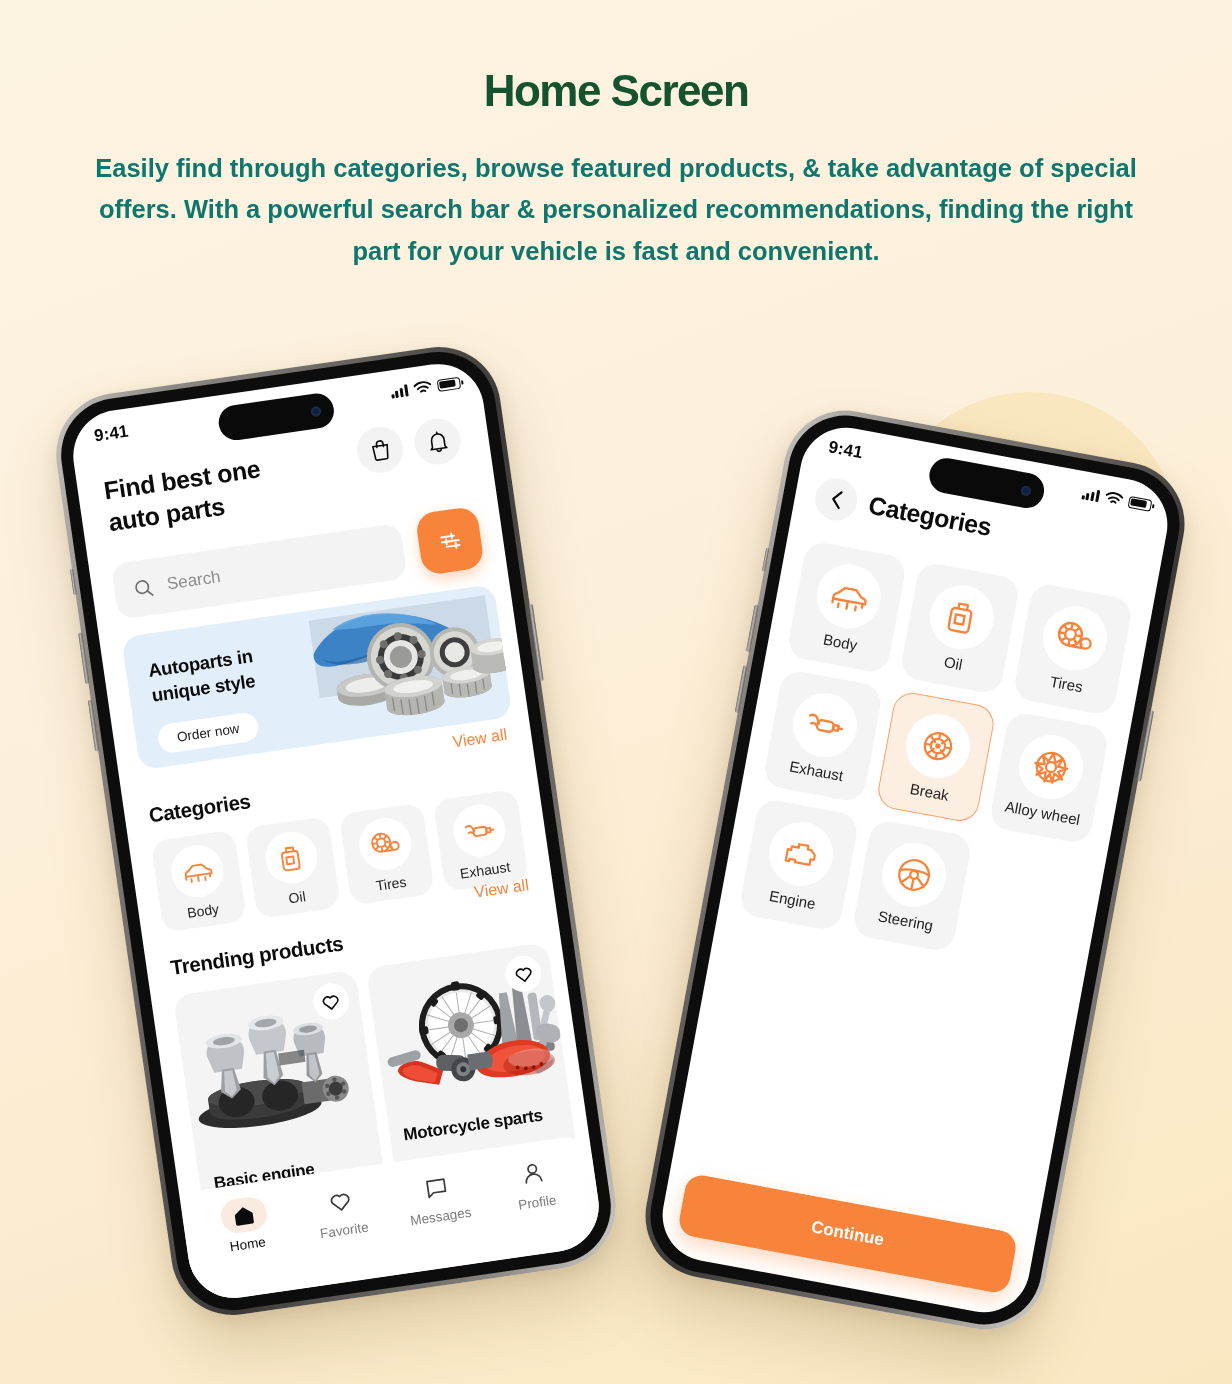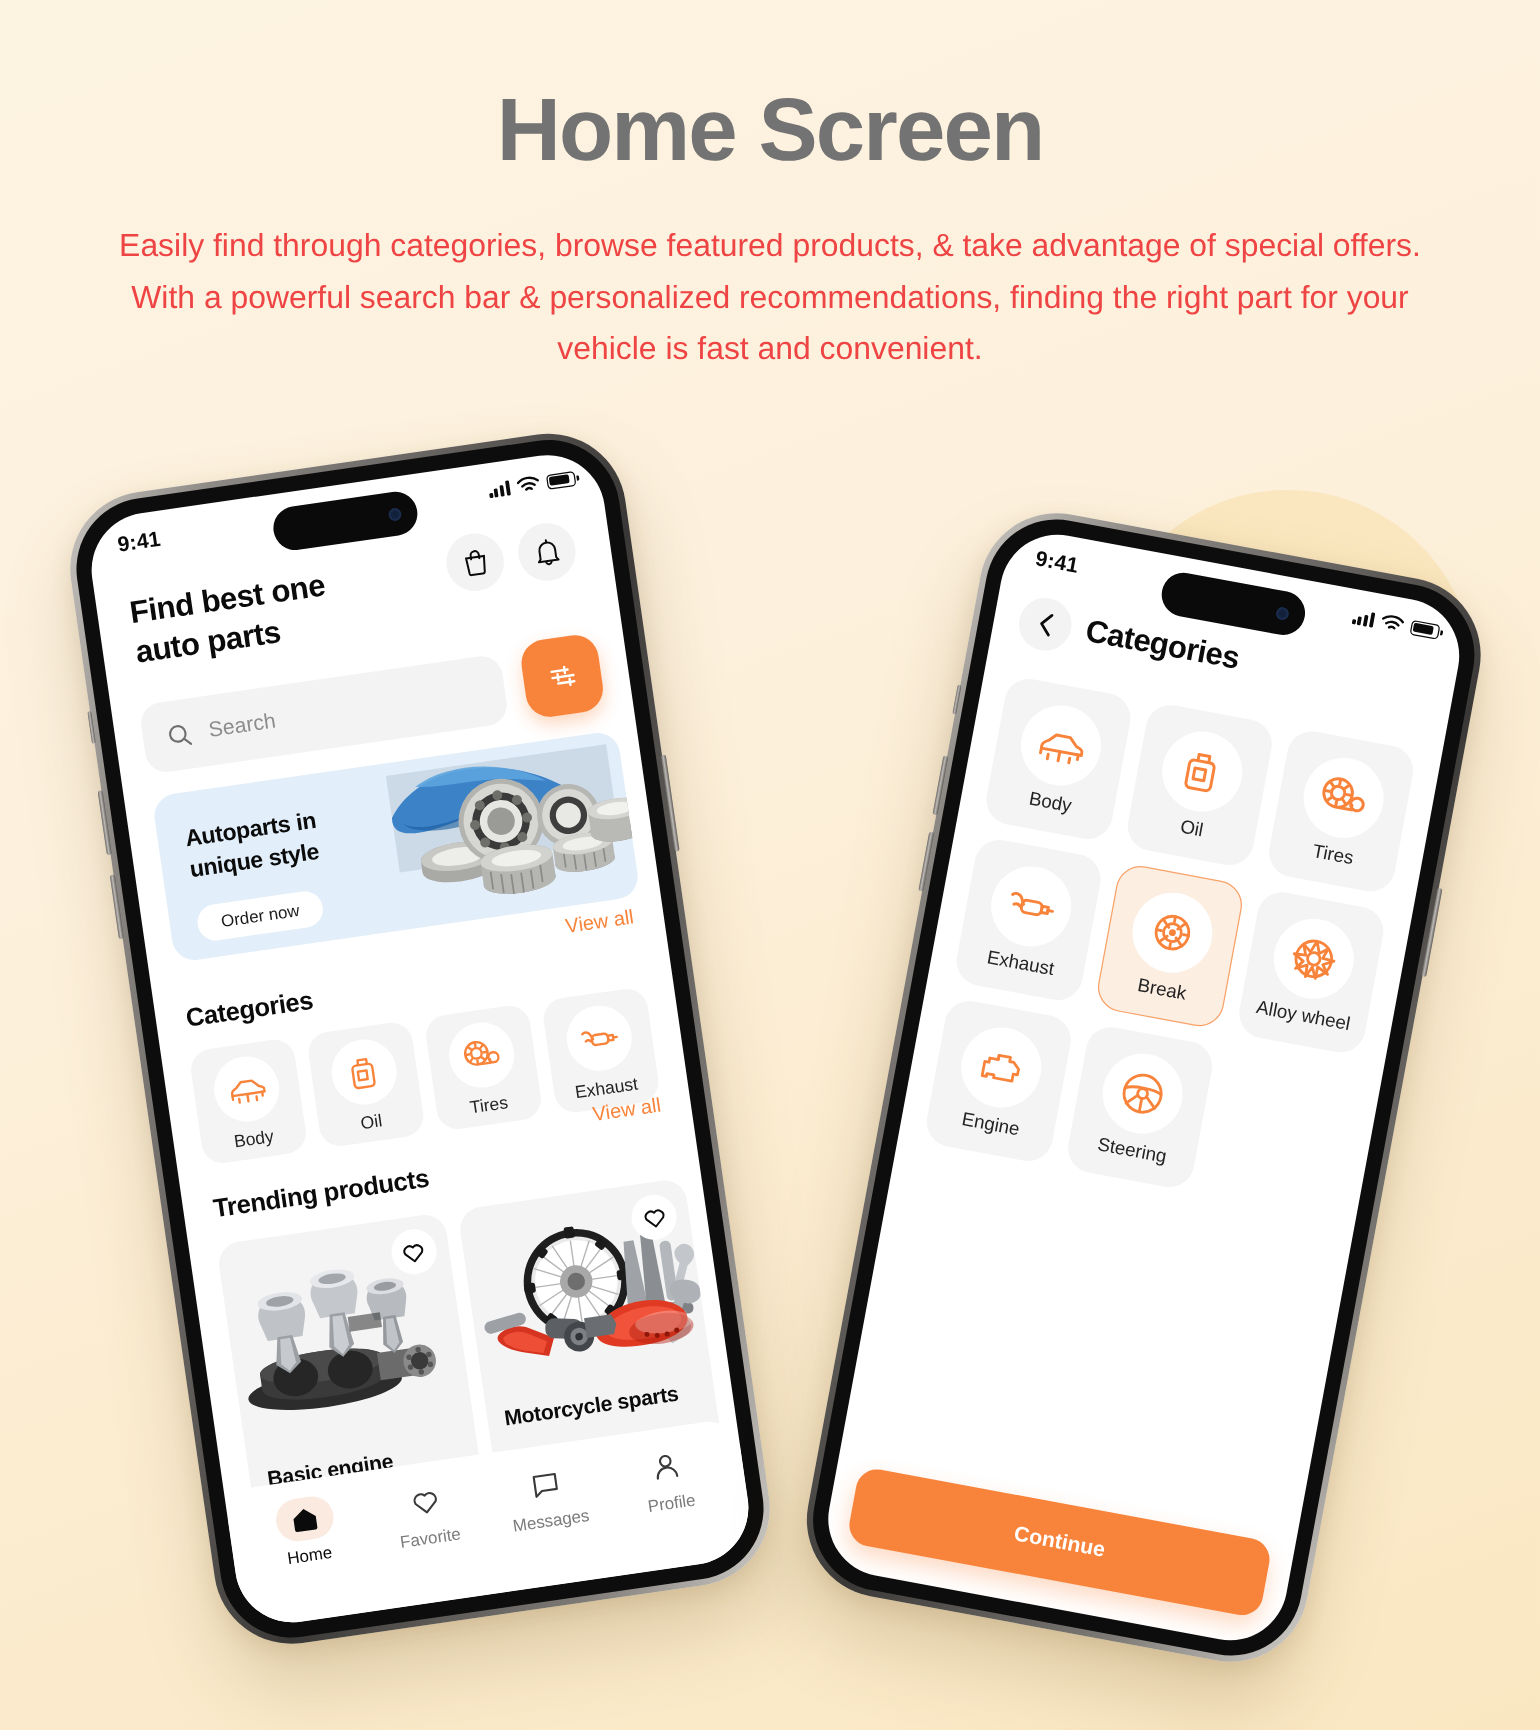--- a/index.html
+++ b/index.html
@@ -19,7 +19,7 @@
   
   .page-header{ position:absolute; left:0; top:0; width:1232px; text-align:center; }
   .page-title{
-    font-size:71px; font-weight:700; letter-spacing:-1.5px; color:#737373;
+    font-size:44px; font-weight:700; letter-spacing:-1.5px; color:#14532d;
     margin-top:68px; line-height:1.05;
   }
   .page-sub{

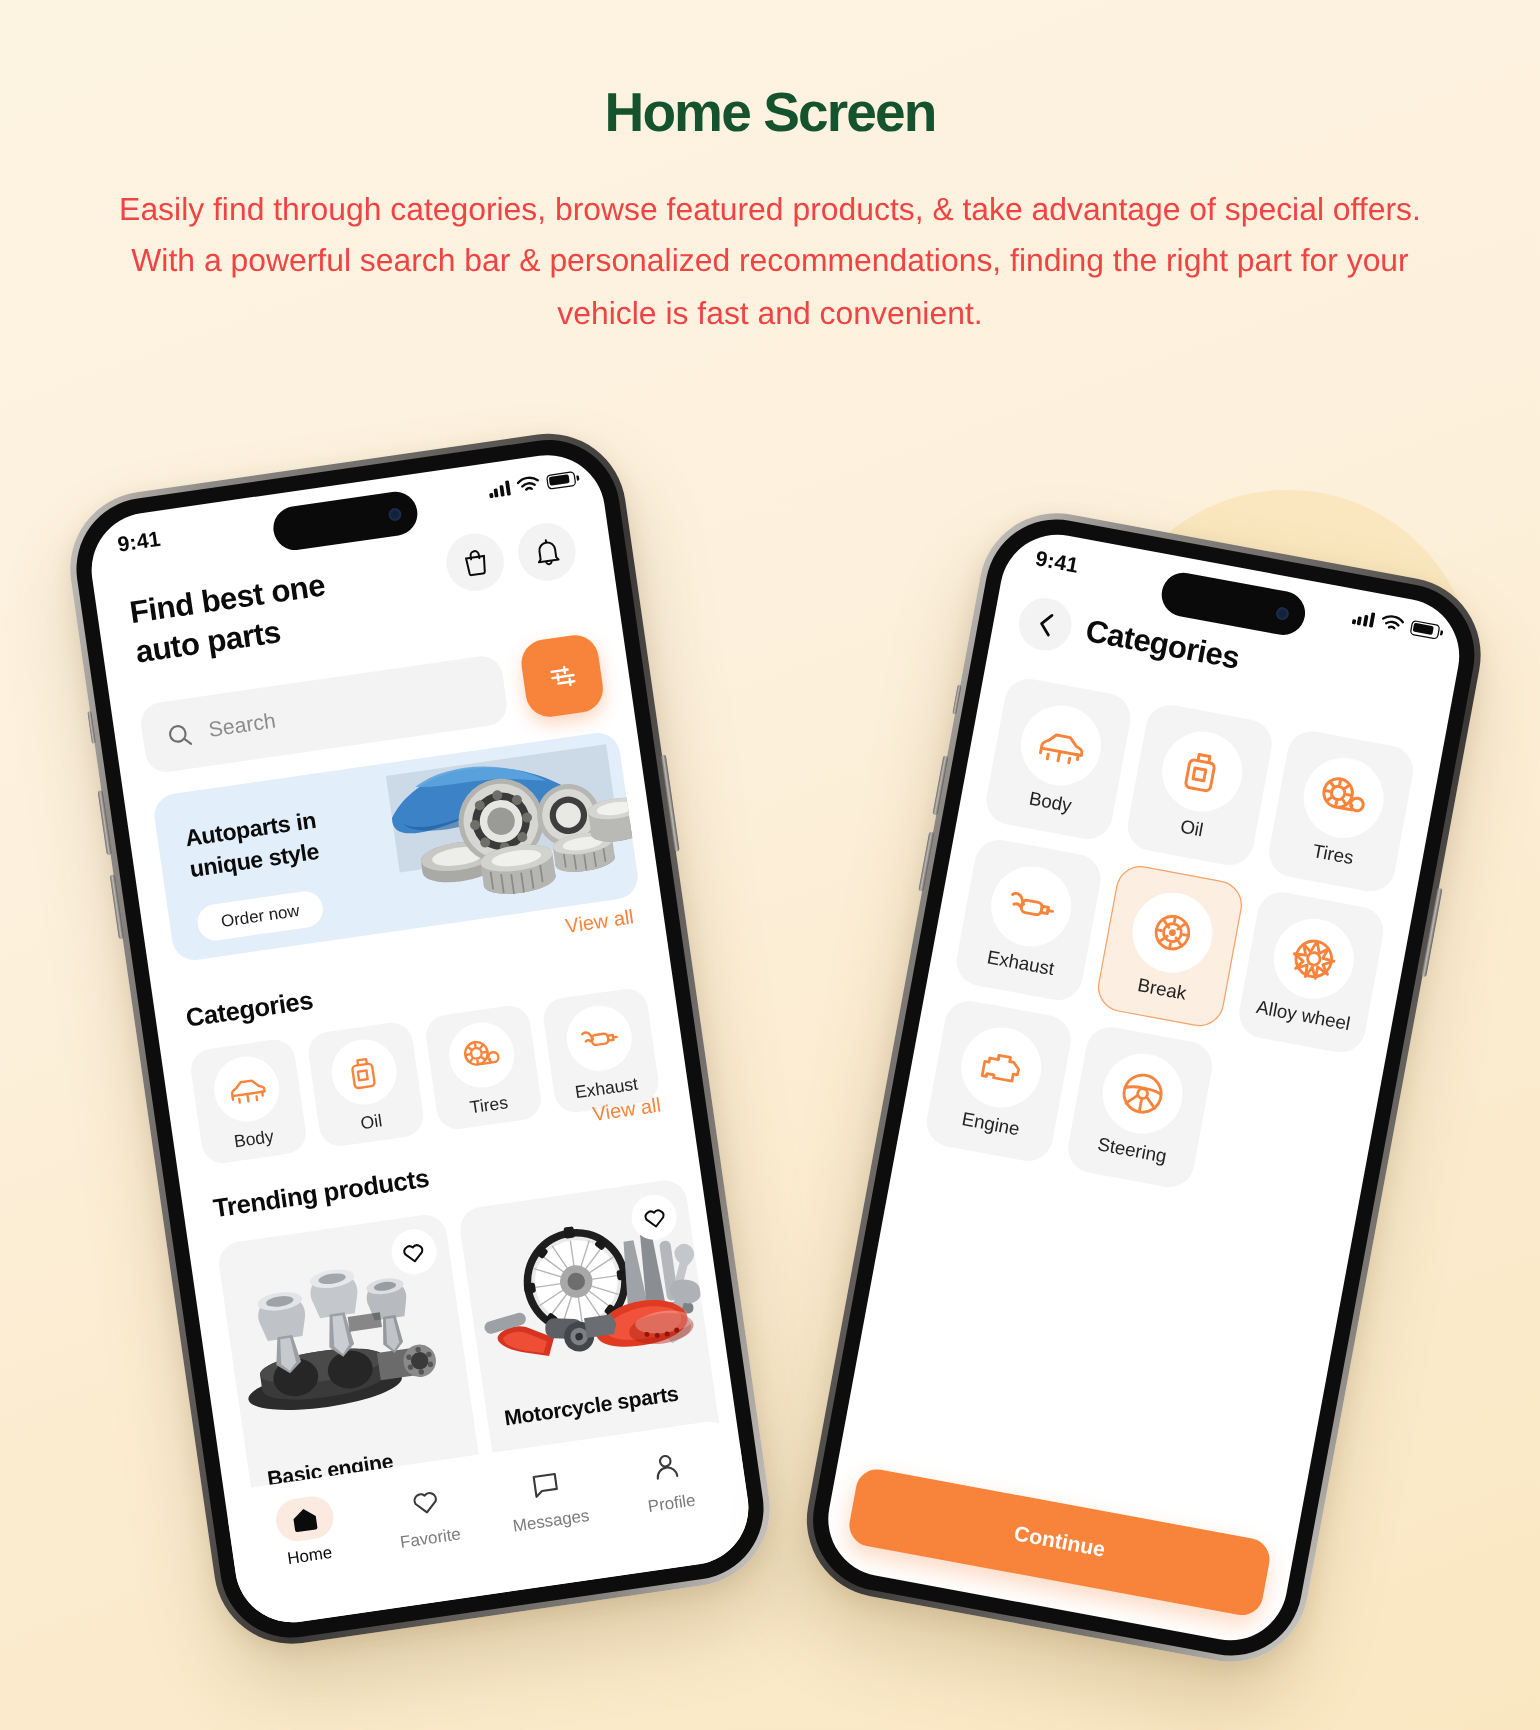--- a/index.html
+++ b/index.html
@@ -24,7 +24,7 @@
   }
   .page-sub{
     margin:34px auto 0; width:1060px; font-size:25.5px; line-height:1.62;
-    color:#ef4444; font-weight:400;
+    color:#0f766e; font-weight:700;
   }
 
   

